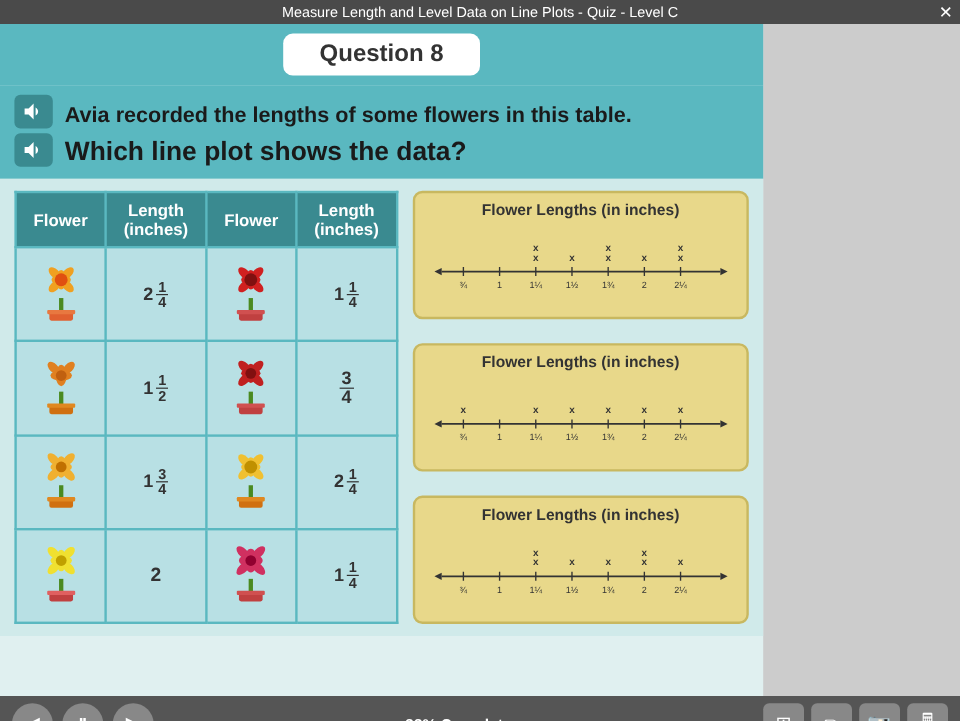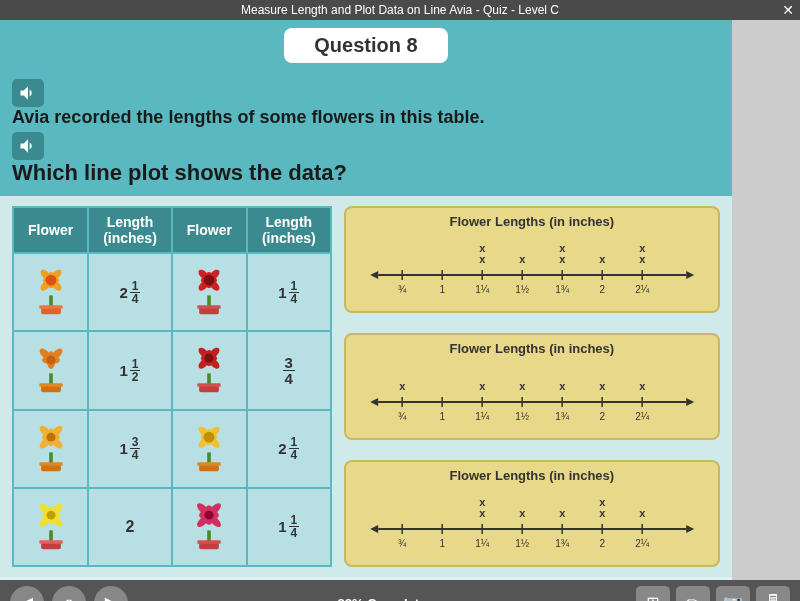--- a/index.html
+++ b/index.html
@@ -236,7 +236,7 @@
 <body>
 
 <div class="top-bar">
-  <span>Measure Length and Plot Data on Line Avia - Quiz - Level C</span>
+  <span>Measure Length and Level Data on Line Plots - Quiz - Level C</span>
   <span class="top-bar-close">✕</span>
 </div>
 

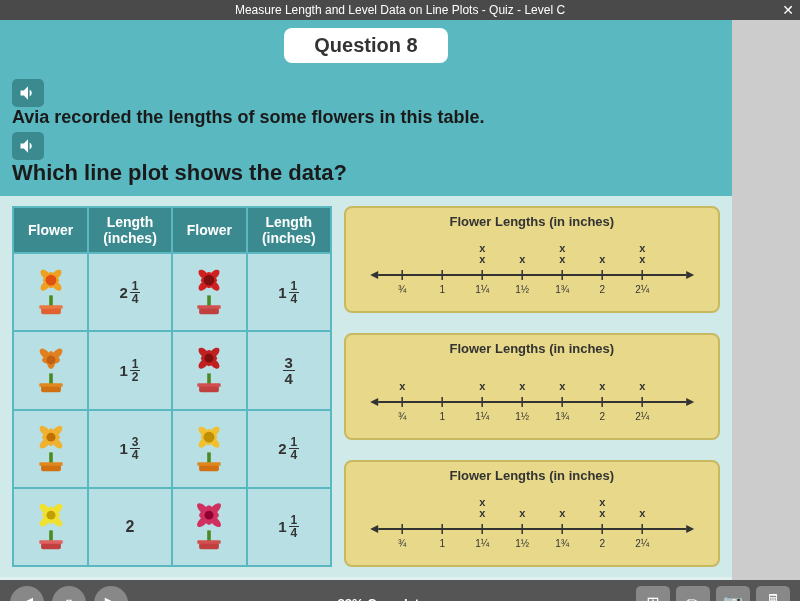--- a/index.html
+++ b/index.html
@@ -32,7 +32,7 @@
     
     .main-container {
       background: #e0f0f0;
-      width: 732px;
+      width: 636px;
       height: 560px;
     }
 

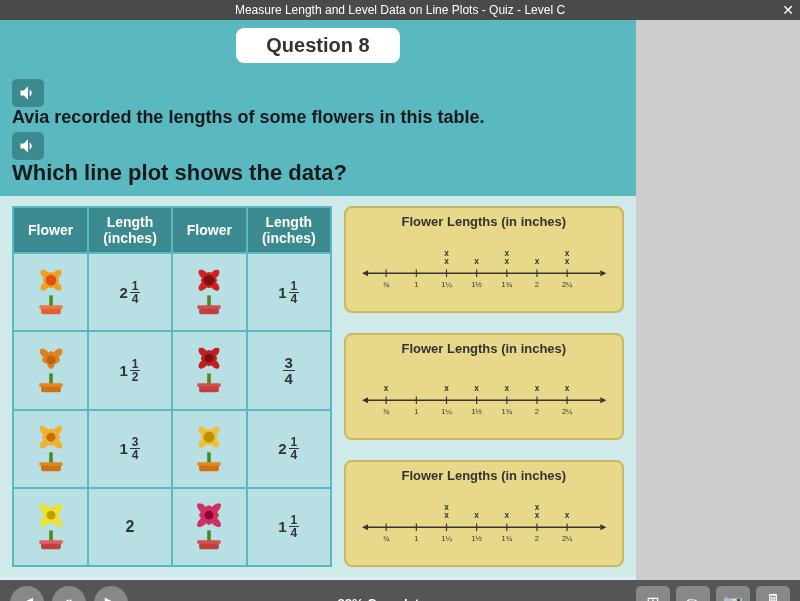--- a/index.html
+++ b/index.html
@@ -59,9 +59,8 @@
     }
     .question-line {
       display: flex;
-      align-items: flex-start;
+      align-items: flex-end;
       margin-bottom: 4px;
-      flex-direction: column;
     }
     .speaker-icon {
       width: 32px;

